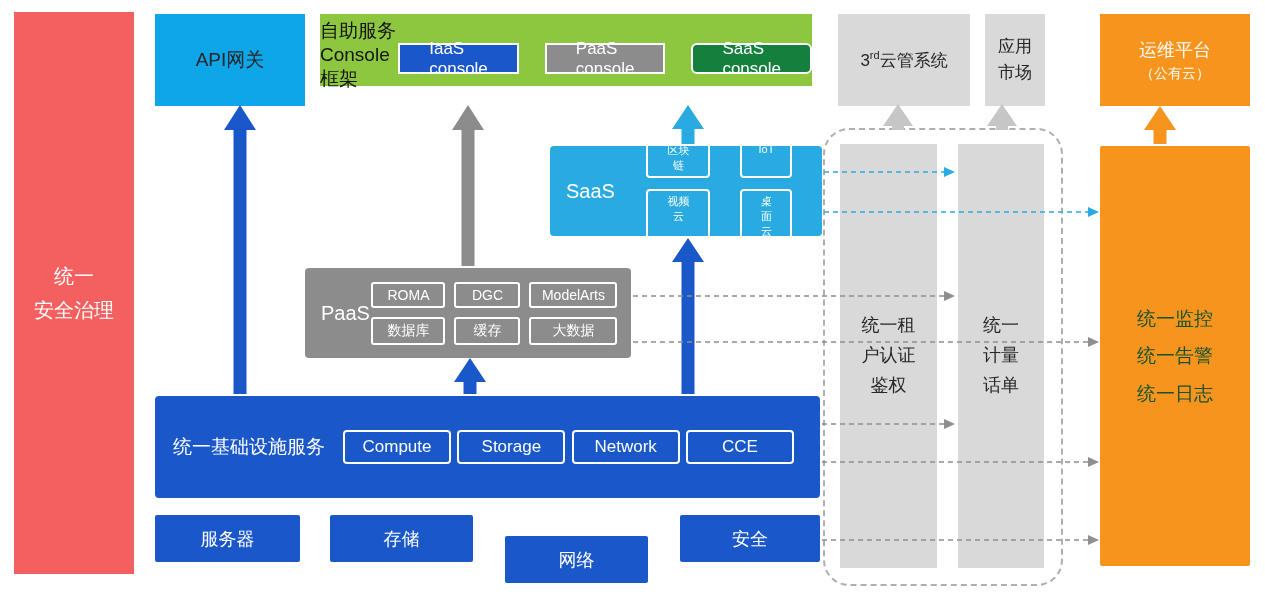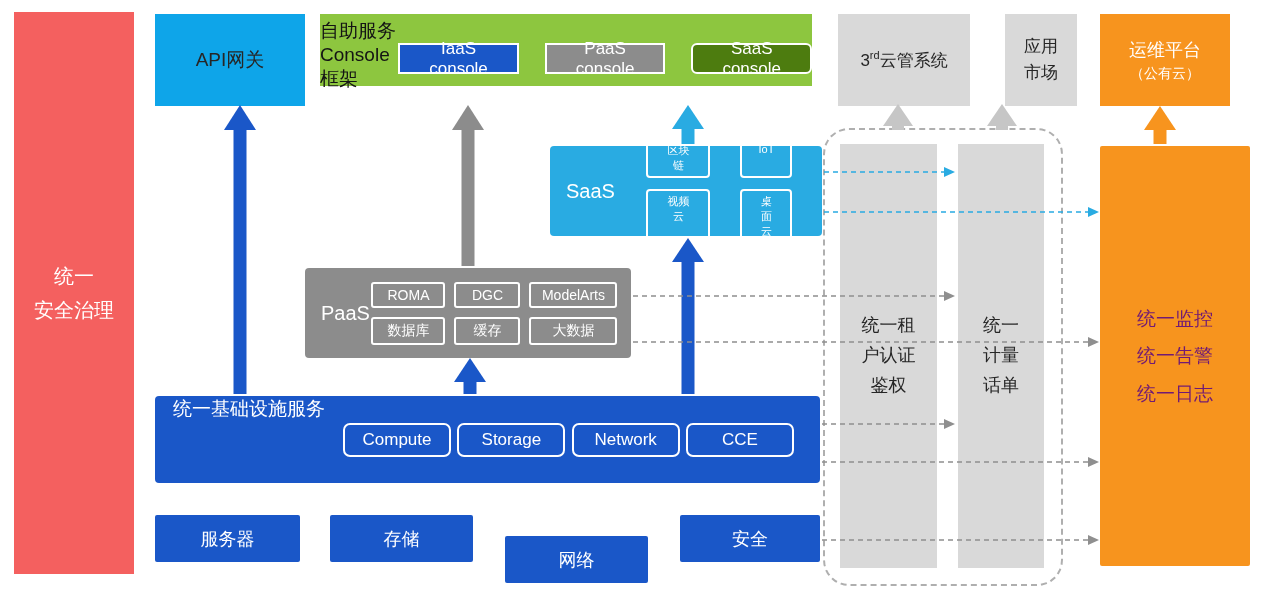--- a/index.html
+++ b/index.html
@@ -16,7 +16,7 @@
   .console-frame { left:320px; top:14px; width:492px; height:72px; background:#8DC63F; color:#141414; display:flex; flex-direction:row; align-items:center; padding-top:9px; }
   .console-title { font-size:19px; }
   .console-row { display:flex; gap:26px; margin-top:8px; }
-  .console-chip { height:31px; padding:0 29px; display:flex; align-items:center; color:#fff; font-size:17px; border:2px solid #fff;text-align:center; }
+  .console-chip { height:31px; padding:0 29px; display:flex; align-items:center; color:#fff; font-size:17px; border:2px solid #fff; }
   .chip-iaas { background:#1A57C8; }
   .chip-paas { background:#8C8C8C; }
   .chip-saas { background:#4d7c0f;border-radius:6px; }

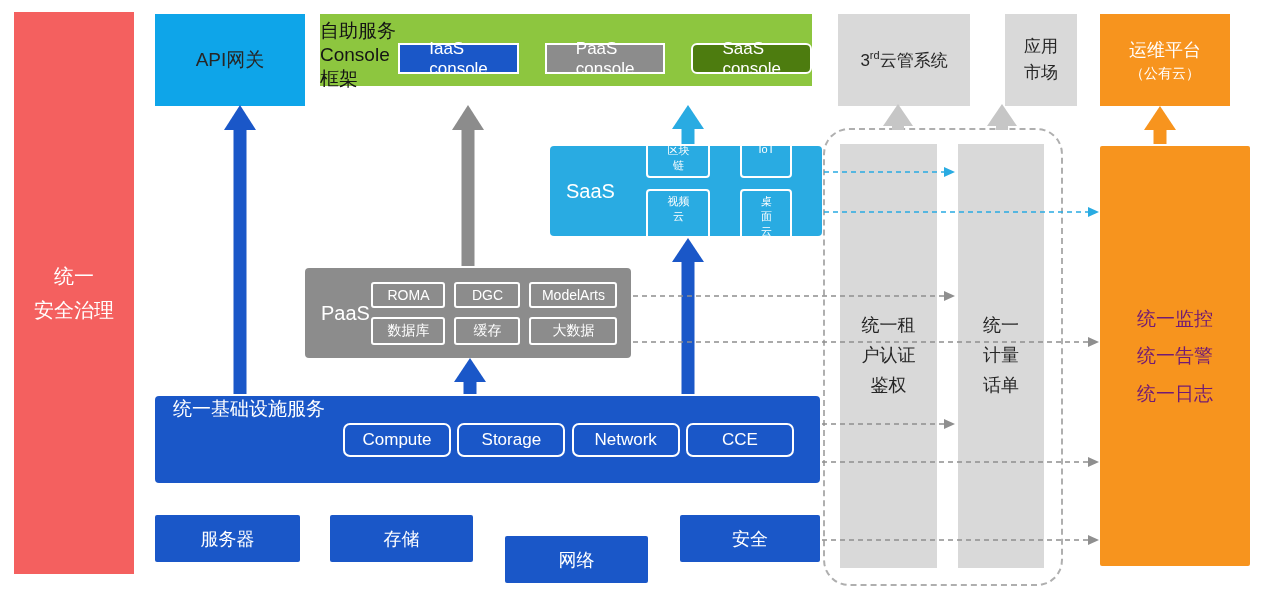--- a/index.html
+++ b/index.html
@@ -19,7 +19,7 @@
   .console-chip { height:31px; padding:0 29px; display:flex; align-items:center; color:#fff; font-size:17px; border:2px solid #fff; }
   .chip-iaas { background:#1A57C8; }
   .chip-paas { background:#8C8C8C; }
-  .chip-saas { background:#4d7c0f;border-radius:6px; }
+  .chip-saas { background:#15803d;border-radius:6px; }
 
   .gray-box { background:#D9D9D9; color:#262626; }
   .third-cloud { left:838px; top:14px; width:132px; height:92px; font-size:17px; }

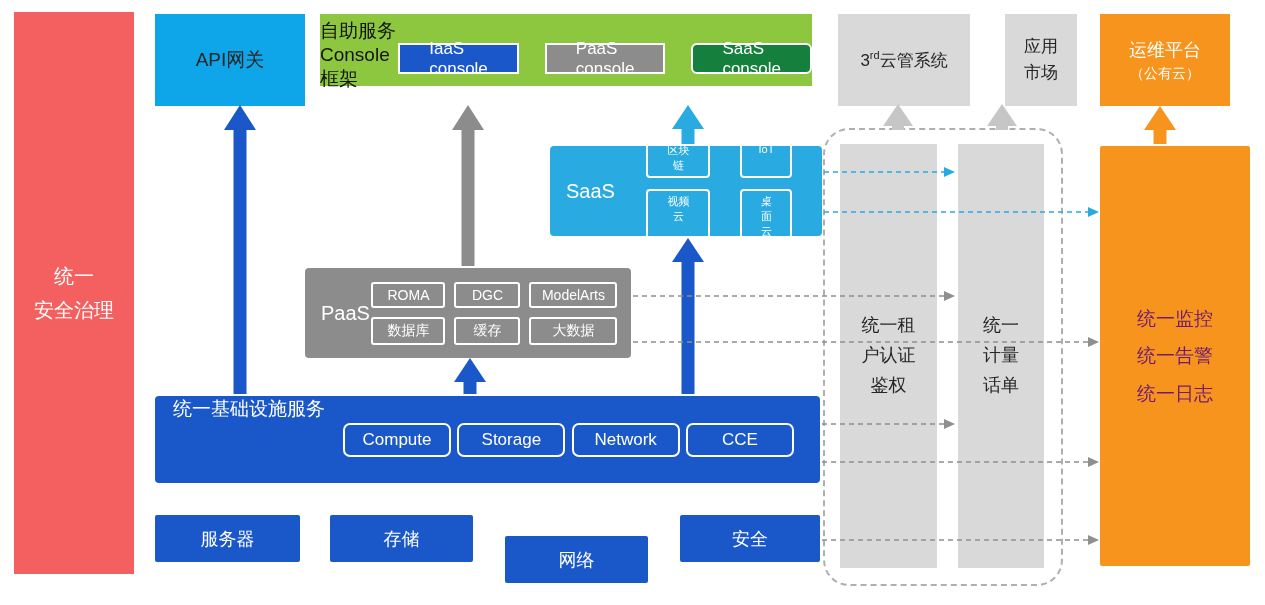--- a/index.html
+++ b/index.html
@@ -24,7 +24,7 @@
   .gray-box { background:#D9D9D9; color:#262626; }
   .third-cloud { left:838px; top:14px; width:132px; height:92px; font-size:17px; }
   .third-cloud sup { font-size:11px;margin-top:16px; }
-  .app-market { left:985px; top:14px; width:72px; height:92px; font-size:17px; line-height:1.55;margin-left:20px; }
+  .app-market { left:985px; top:14px; width:60px; height:92px; font-size:17px; line-height:1.55; }
   .ops-platform { left:1100px; top:14px; width:130px; height:92px; background:#F7941E; color:#fff; flex-direction:column; }
   .ops-line1 { font-size:18px; }
   .ops-line2 { font-size:14px; margin-top:3px; }

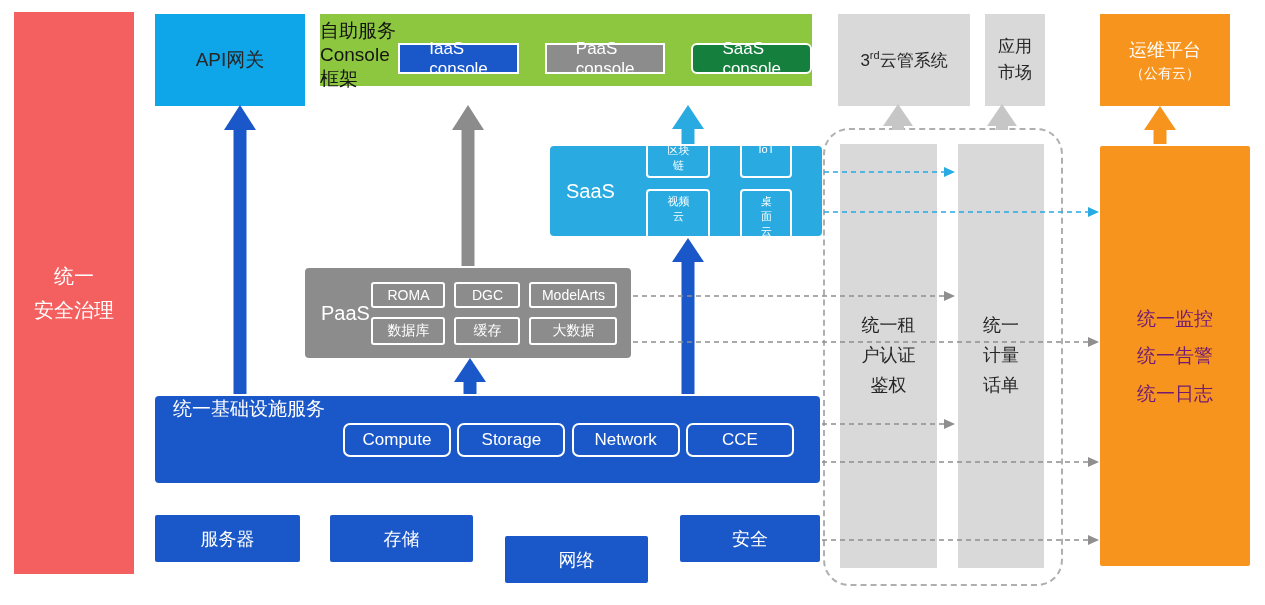--- a/index.html
+++ b/index.html
@@ -25,7 +25,7 @@
   .third-cloud { left:838px; top:14px; width:132px; height:92px; font-size:17px; }
   .third-cloud sup { font-size:11px;margin-top:16px; }
   .app-market { left:985px; top:14px; width:60px; height:92px; font-size:17px; line-height:1.55; }
-  .ops-platform { left:1100px; top:14px; width:130px; height:92px; background:#F7941E; color:#fff; flex-direction:column; }
+  .ops-platform { left:1100px; top:14px; width:150px; height:92px; background:#F7941E; color:#fff; flex-direction:column; }
   .ops-line1 { font-size:18px; }
   .ops-line2 { font-size:14px; margin-top:3px; }
 

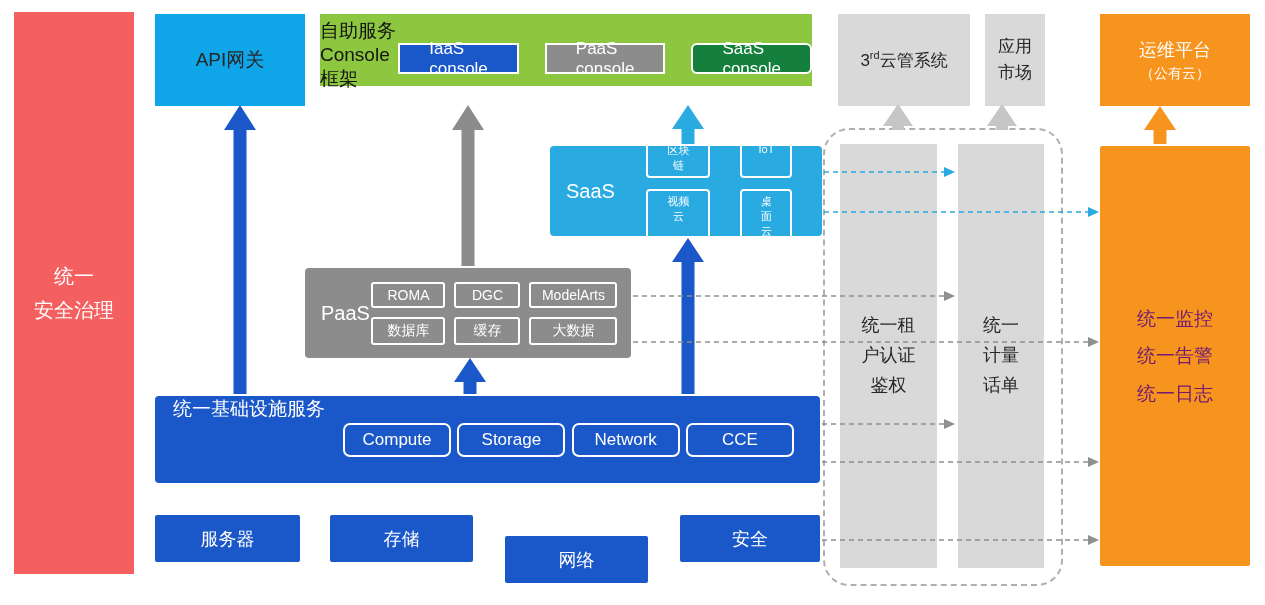--- a/index.html
+++ b/index.html
@@ -54,7 +54,7 @@
   .dashed-container { left:823px; top:128px; width:240px; height:458px; border:2px dashed #AFAFAF; border-radius:26px; }
   .auth-bar { left:840px; top:144px; width:97px; height:424px; font-size:18px; line-height:1.65; }
   .metering-bar { left:958px; top:144px; width:86px; height:424px; font-size:18px; line-height:1.65; }
-  .monitor-bar { left:1100px; top:146px; width:150px; height:420px; background:#F7941E; color:#701a75; font-size:19px; line-height:1.95; border-radius:2px; }
+  .monitor-bar { left:1100px; top:146px; width:150px; height:420px; background:#F7941E; color:#14532d; font-size:19px; line-height:1.95; border-radius:2px; }
 
   svg.connectors { position:absolute; left:0; top:0; z-index:10; pointer-events:none; }
 </style>

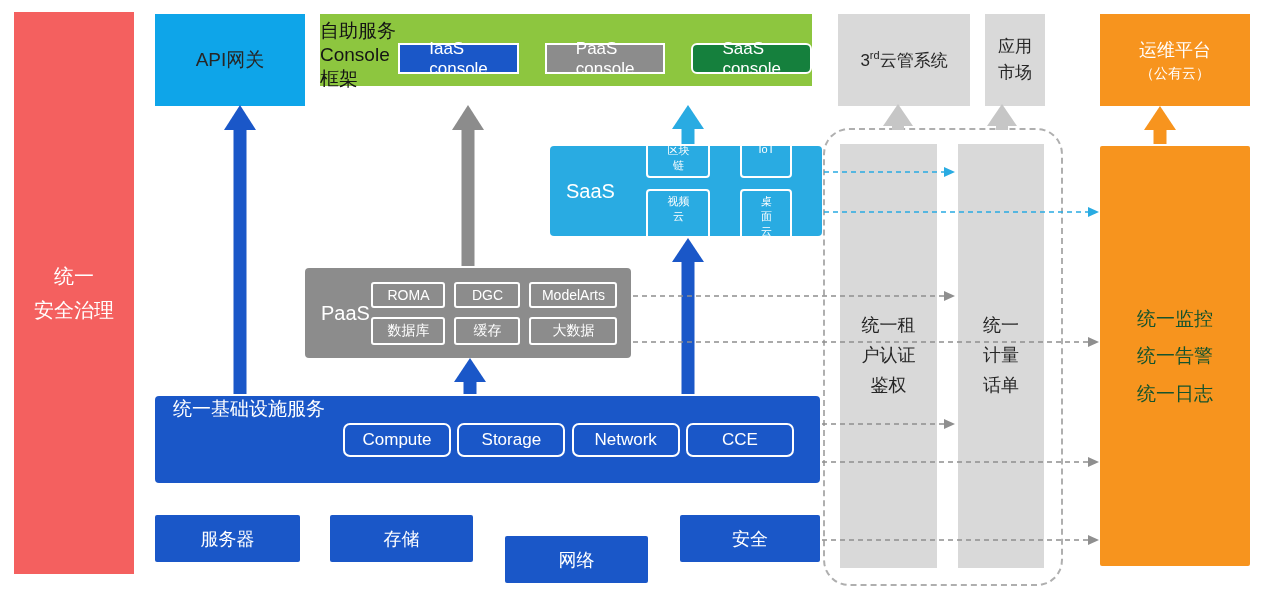--- a/index.html
+++ b/index.html
@@ -40,7 +40,7 @@
   .paas-grid { flex:1; display:grid; grid-template-columns:74px 66px 88px; gap:9px 9px; justify-content:center; }
   .paas-grid .service-chip { font-size:14px; padding:3px 0; border-radius:3px; }
 
-  .infra-block { left:155px; top:396px; width:665px; height:87px; background:#1A57C8; border-radius:4px; display:flex; padding:0 26px 0 18px; }
+  .infra-block { left:155px; top:396px; width:665px; height:102px; background:#1A57C8; border-radius:4px; display:flex; align-items:center; padding:0 26px 0 18px; }
   .infra-label { color:#fff; font-size:19px; white-space:nowrap; margin-right:18px; }
   .infra-chips { flex:1; display:flex; justify-content:space-between; align-items:center; }
   .infra-chips .service-chip { font-size:17px; padding:5px 0; width:108px;border-radius:7px; }

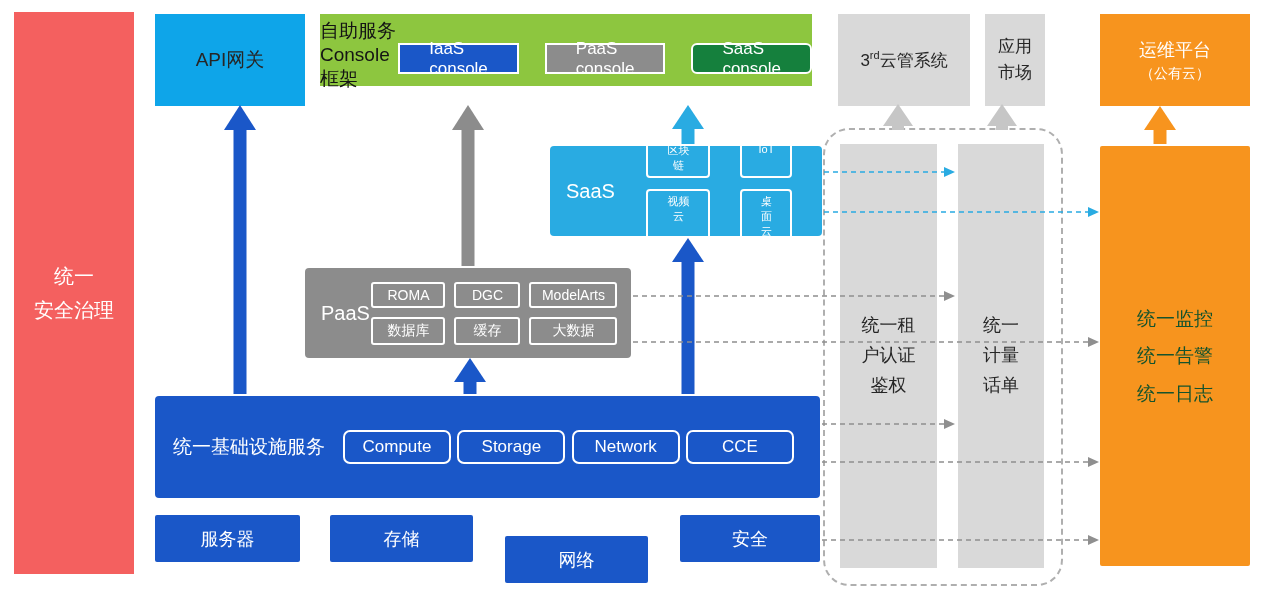--- a/index.html
+++ b/index.html
@@ -43,7 +43,7 @@
   .infra-block { left:155px; top:396px; width:665px; height:102px; background:#1A57C8; border-radius:4px; display:flex; align-items:center; padding:0 26px 0 18px; }
   .infra-label { color:#fff; font-size:19px; white-space:nowrap; margin-right:18px; }
   .infra-chips { flex:1; display:flex; justify-content:space-between; align-items:center; }
-  .infra-chips .service-chip { font-size:17px; padding:5px 0; width:108px;border-radius:7px; }
+  .infra-chips .service-chip { font-size:17px; padding:5px 0; width:108px; }
 
   .resource-box { top:515px; height:47px; background:#1A57C8; color:#fff; font-size:18px; border-radius:2px; }
   .res-0 { left:155px; width:145px; }

